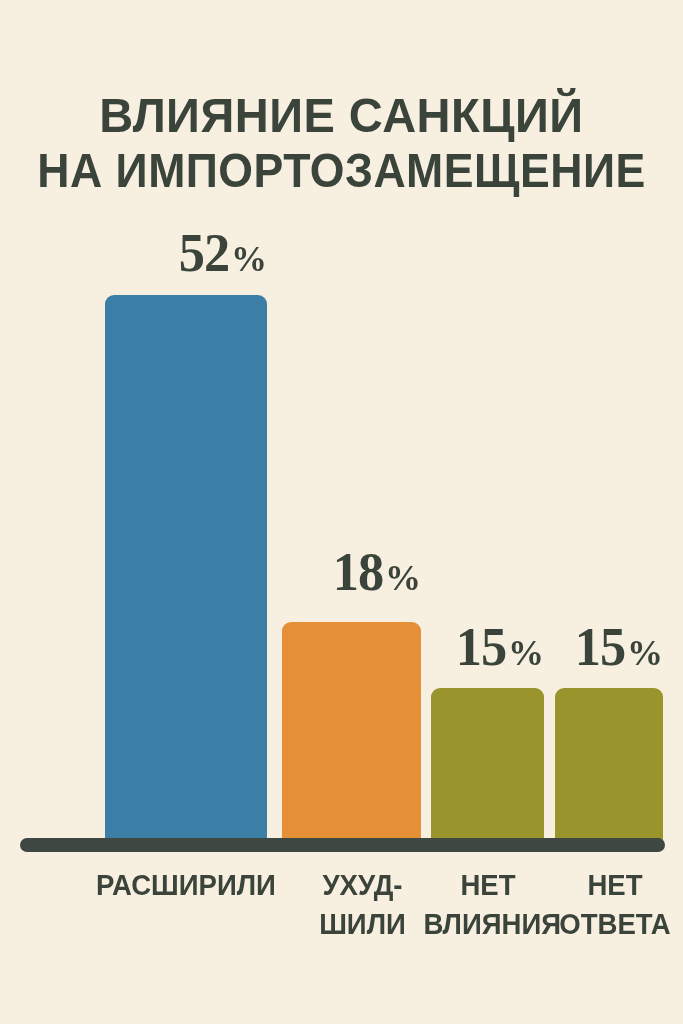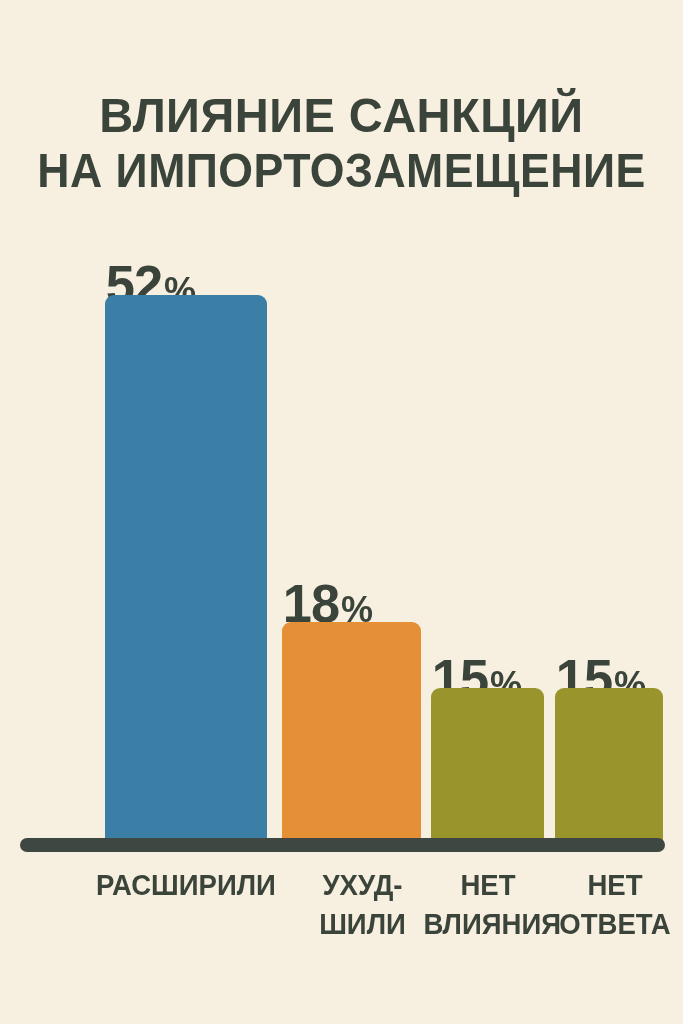--- a/index.html
+++ b/index.html
@@ -68,12 +68,11 @@
   .value-label {
     position: absolute;
     color: #3b443a;
-    font-family: Liberation Sans, sans-serif;
+    font-family: Liberation Serif, serif;
     font-weight: 700;
     white-space: nowrap;
     line-height: 1;
-    text-align: left;
-    margin-top: 31px;
+    text-align: right;
   }
   .value-label .num {
     font-size: 54px;

